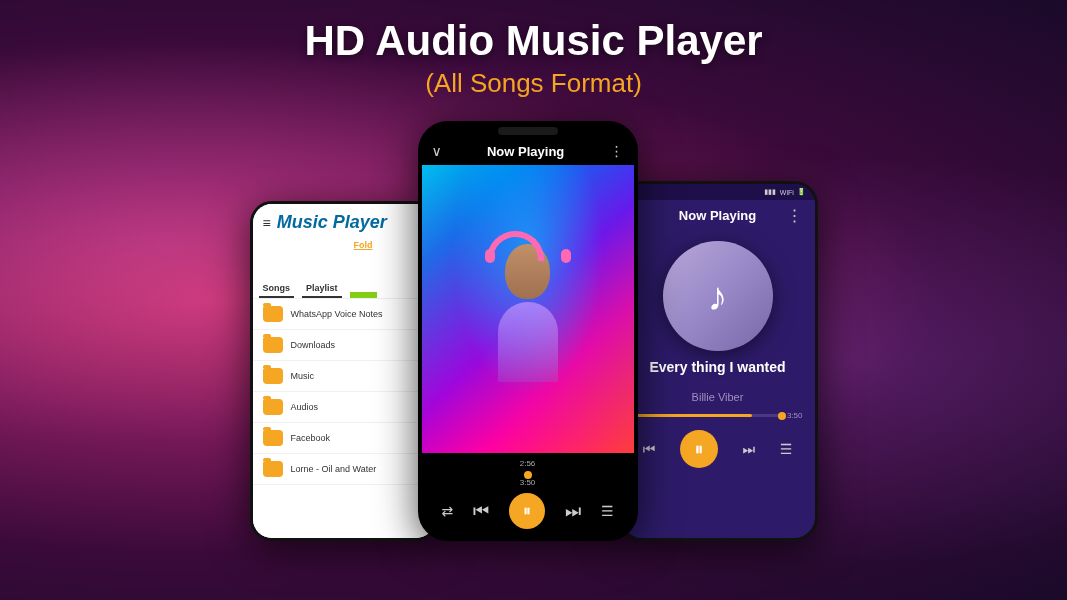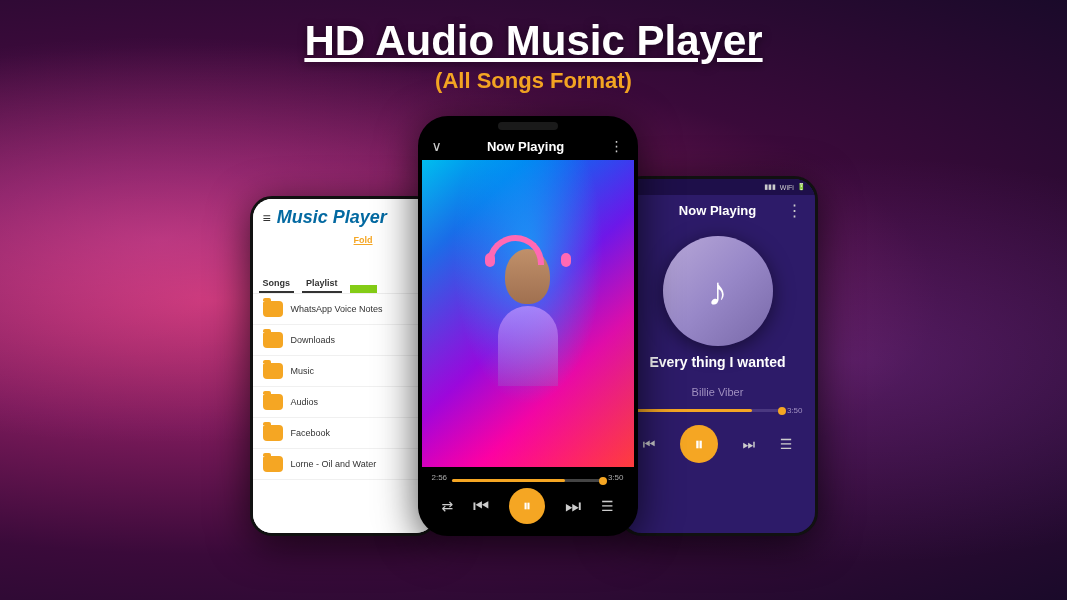--- a/index.html
+++ b/index.html
@@ -49,7 +49,6 @@
       color: #ffffff;
       text-shadow: 0 2px 8px rgba(0,0,0,0.5);
       line-height: 1.1;
-      text-decoration: underline;
     }
 
     .subtitle {

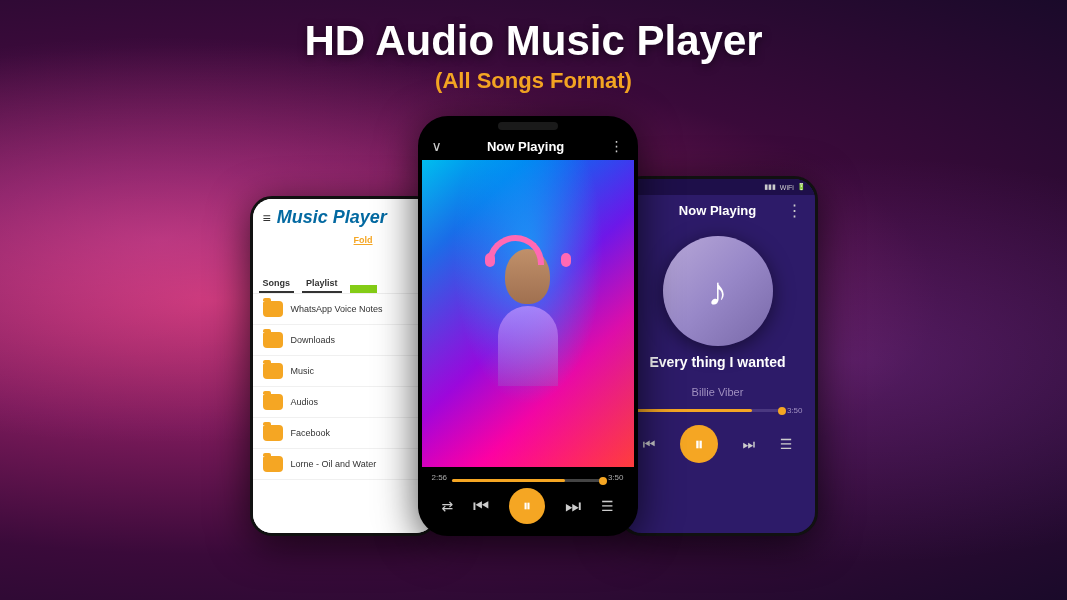--- a/index.html
+++ b/index.html
@@ -52,8 +52,8 @@
     }
 
     .subtitle {
-      font-size: 22px;
-      font-weight: 700;
+      font-size: 26px;
+      font-weight: 400;
       color: #f5a623;
       margin-top: 4px;
     }

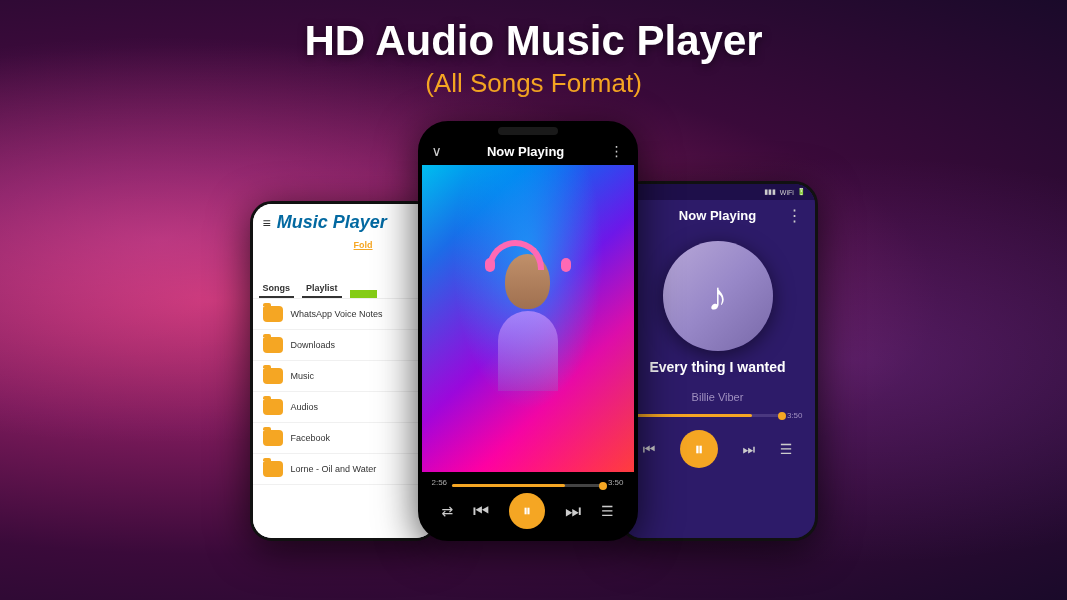--- a/index.html
+++ b/index.html
@@ -156,7 +156,7 @@
 
     .left-tab.active {
       color: #f5a623;
-      border-bottom: 8px solid #84cc16;
+      border-bottom: 6px solid #84cc16;
       text-decoration: underline;
     }
 

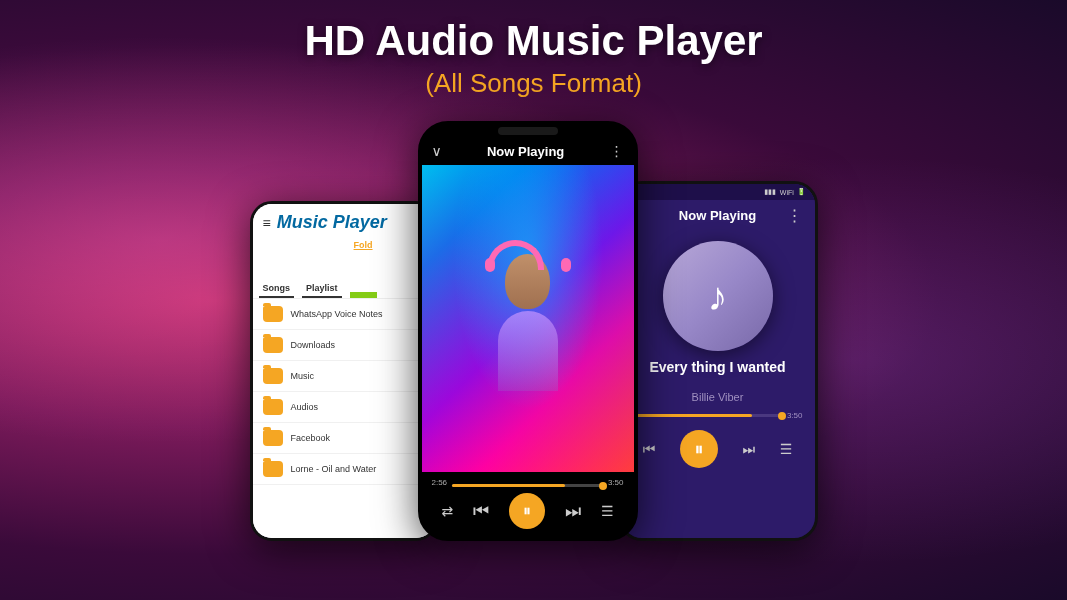--- a/index.html
+++ b/index.html
@@ -287,9 +287,10 @@
 
     .center-progress {
       display: flex;
-      align-items: flex-end;
+      align-items: center;
       gap: 5px;
       margin-bottom: 6px;
+      flex-direction: column;
     }
 
     .center-time {

